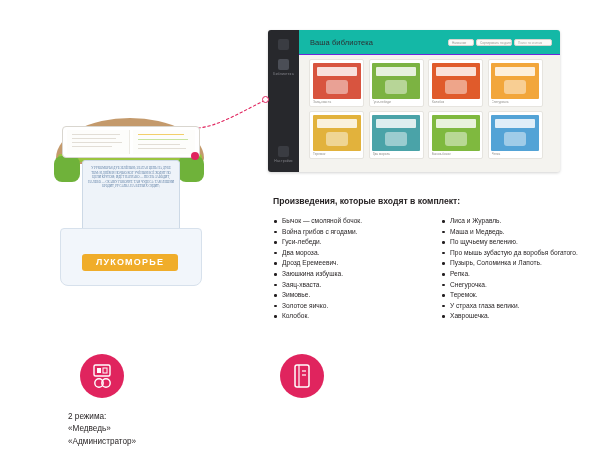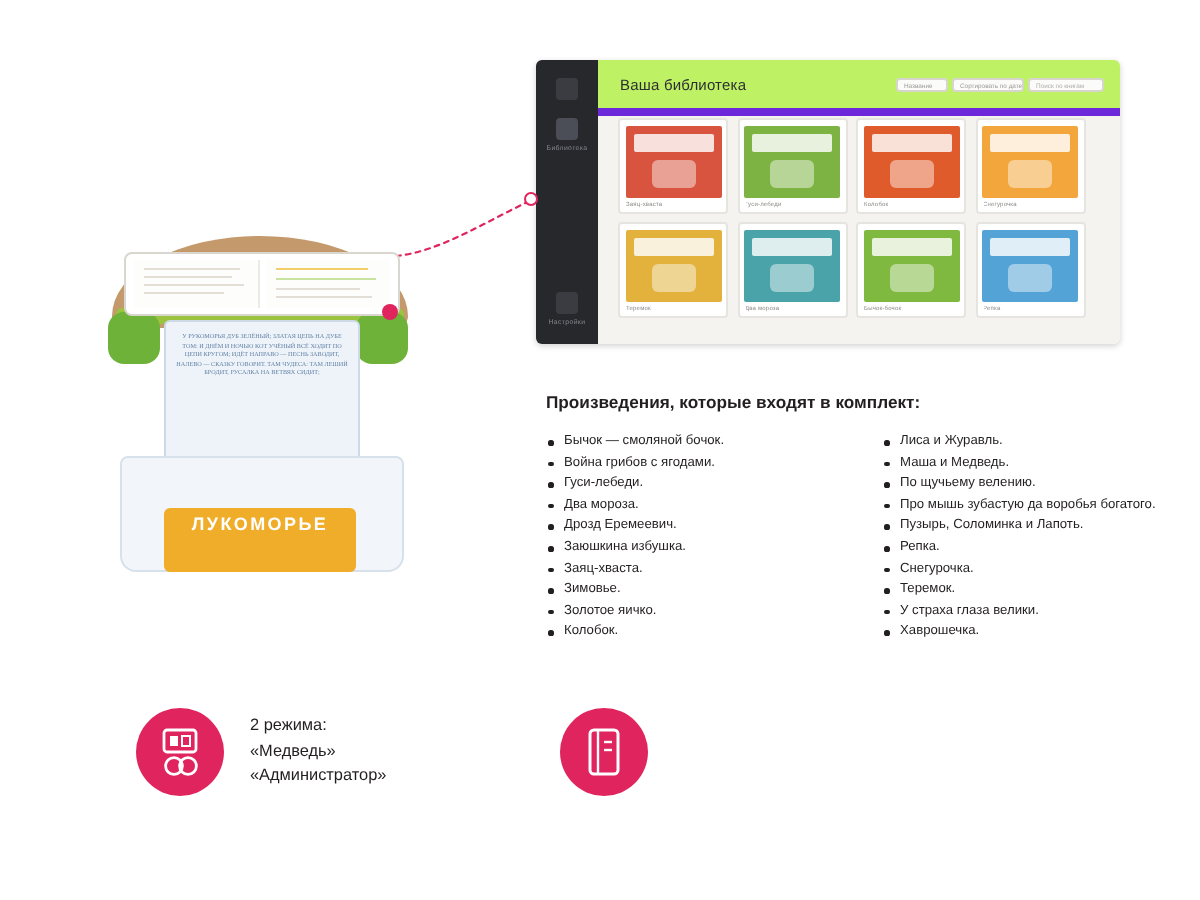--- a/index.html
+++ b/index.html
@@ -75,8 +75,8 @@
     left: 0; top: 0;
     width: 261px;
     height: 24px;
-    background: #bef264;
-    border-bottom: 4px solid #6d28d9;
+    background: #14b8a6;
+    border-bottom: 1px solid #6d28d9;
   }
   .screen-title {
     position: absolute;

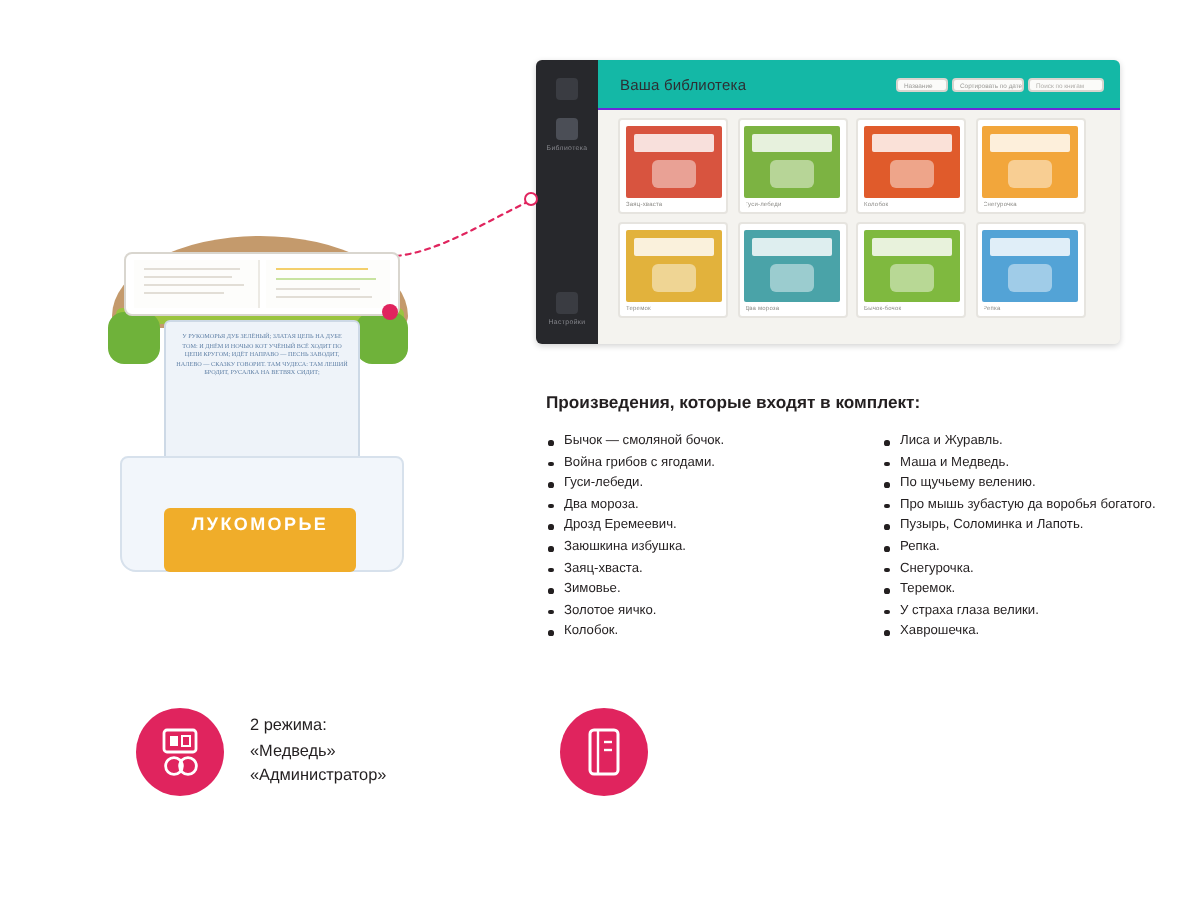--- a/index.html
+++ b/index.html
@@ -281,7 +281,7 @@
     left: 44px;
     top: 146px;
     width: 96px;
-    height: 32px;
+    height: 17px;
     background: #f0ad2a;
     border-radius: 3px;
     color: #ffffff;

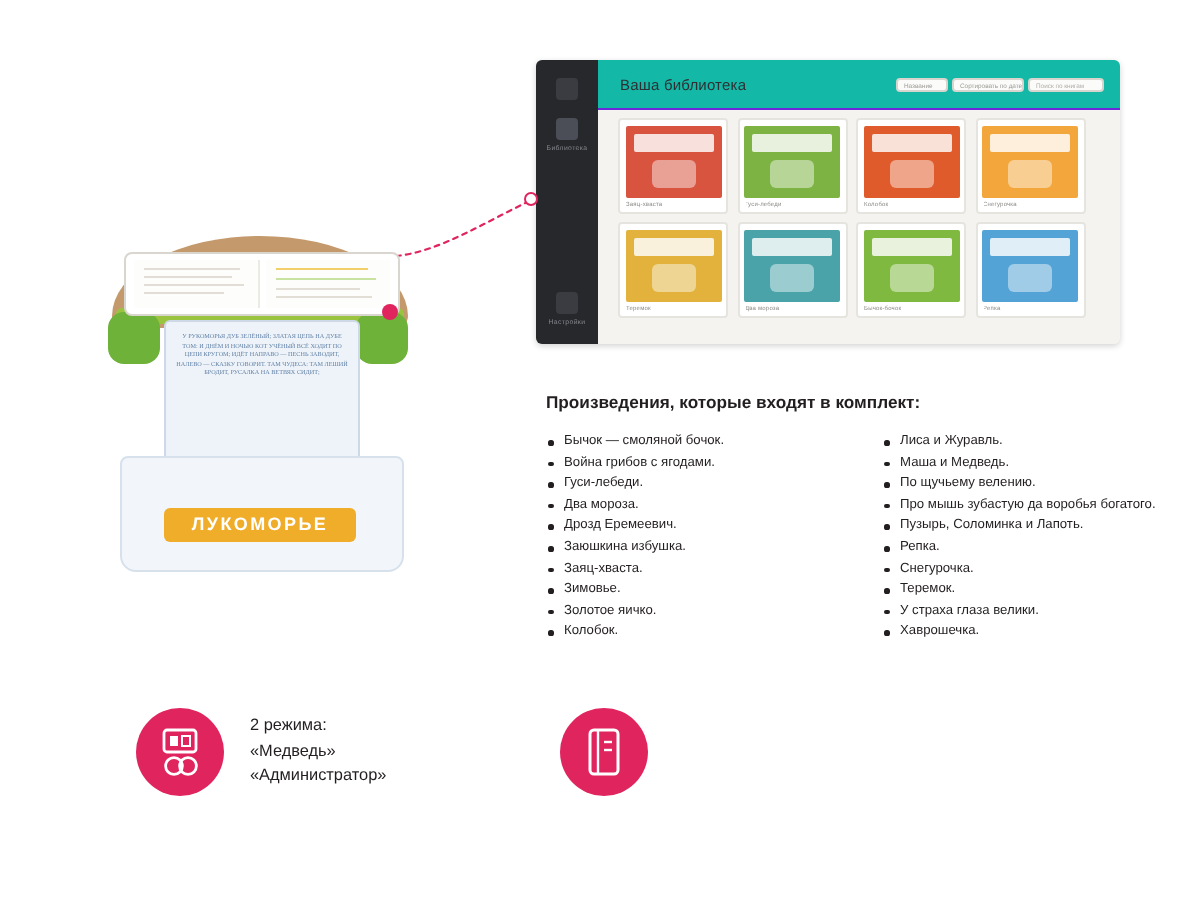--- a/index.html
+++ b/index.html
@@ -350,7 +350,7 @@
     align-items: center;
     gap: 13px;
   }
-  #feature-modes { left: 68px; top: 354px; }
+  #feature-modes { left: 68px; top: 354px; flex-direction: column; }
   #feature-create { left: 280px; top: 354px; }
   .badge {
     width: 44px;

